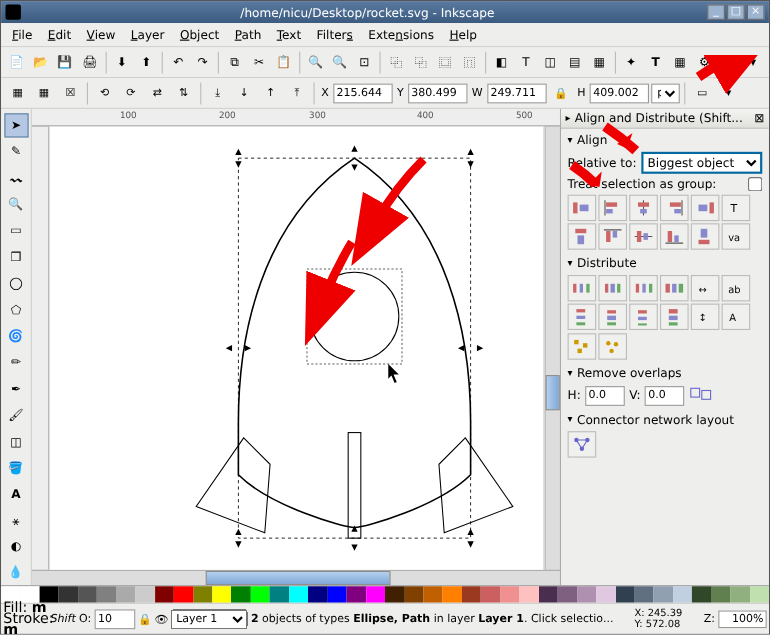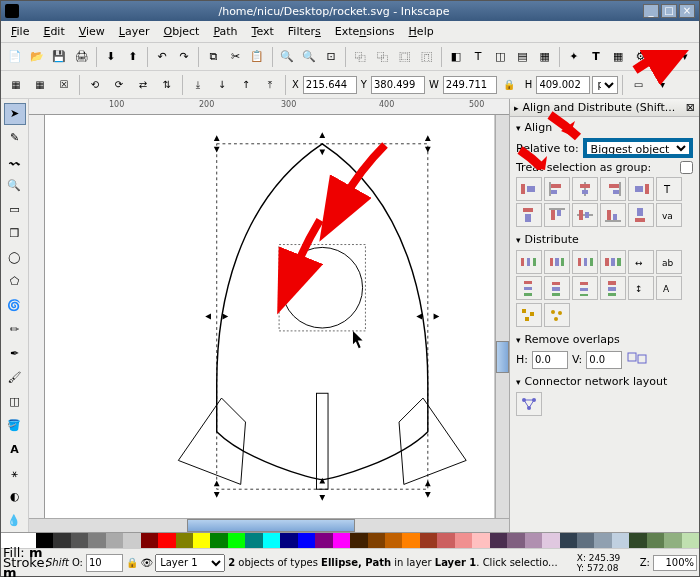--- a/index.html
+++ b/index.html
@@ -45,7 +45,7 @@
 .panel-section .sec-head { display: flex; align-items: center; margin-bottom: 4px; }
 .panel-section .sec-head .triangle { margin-right: 4px; font-size: 9px; }
 .panel-row { display: flex; align-items: center; margin: 3px 0; gap: 4px; }
-.panel-row select { flex: 1; height: 20px; font-size: 11px; border: 4px solid #0369a1; background: #fff; }
+.panel-row select { flex: 1; height: 20px; font-size: 11px; border: 2px solid #0369a1; background: #fff; }
 .icongrid { display: flex; flex-wrap: wrap; gap: 2px; margin: 3px 0; }
 .icongrid .ibtn { width: 26px; height: 24px; border: 1px solid #bbb; background: #f0f0ee; display: flex; align-items: center; justify-content: center; cursor: pointer; }
 .icongrid .ibtn svg { width: 18px; height: 16px; }

